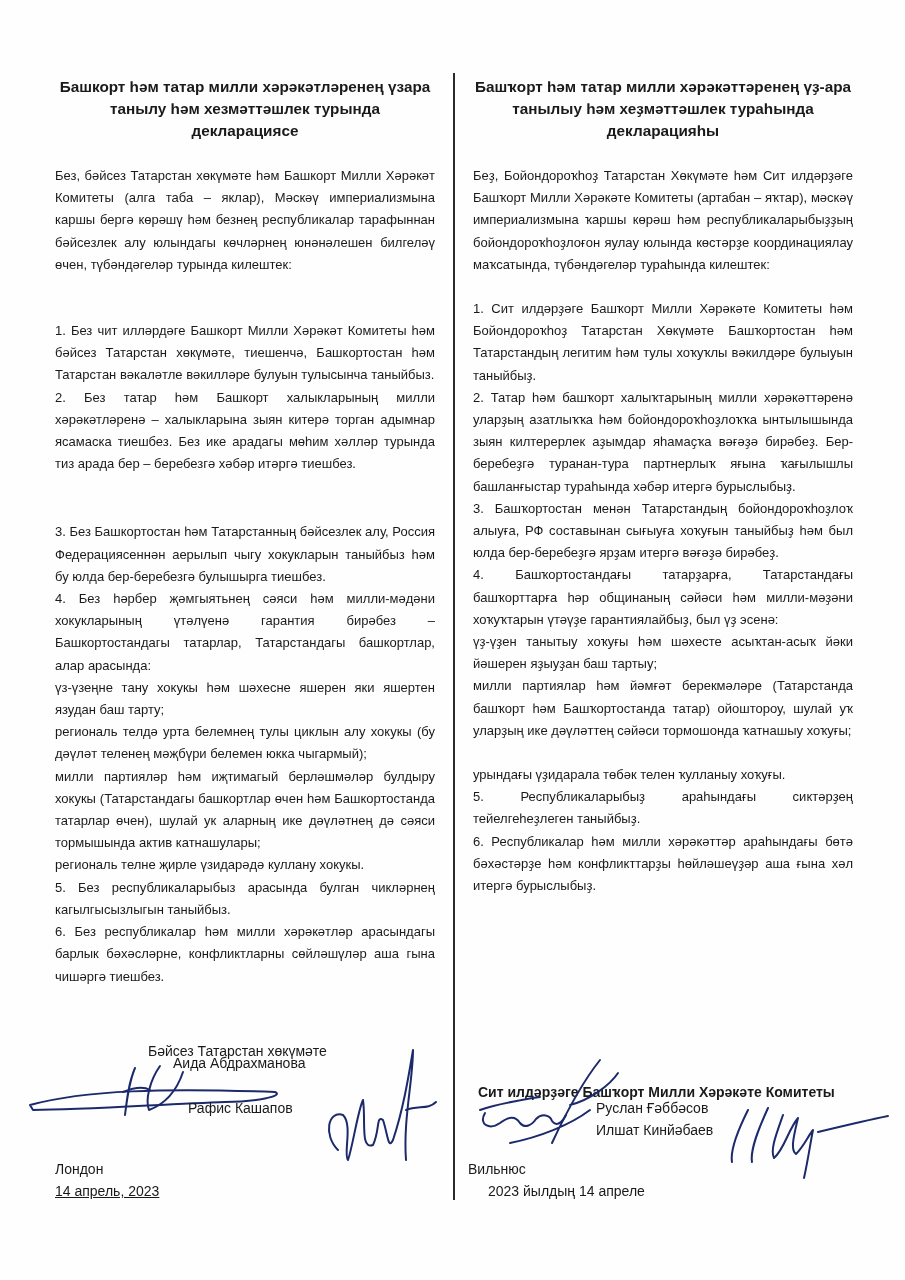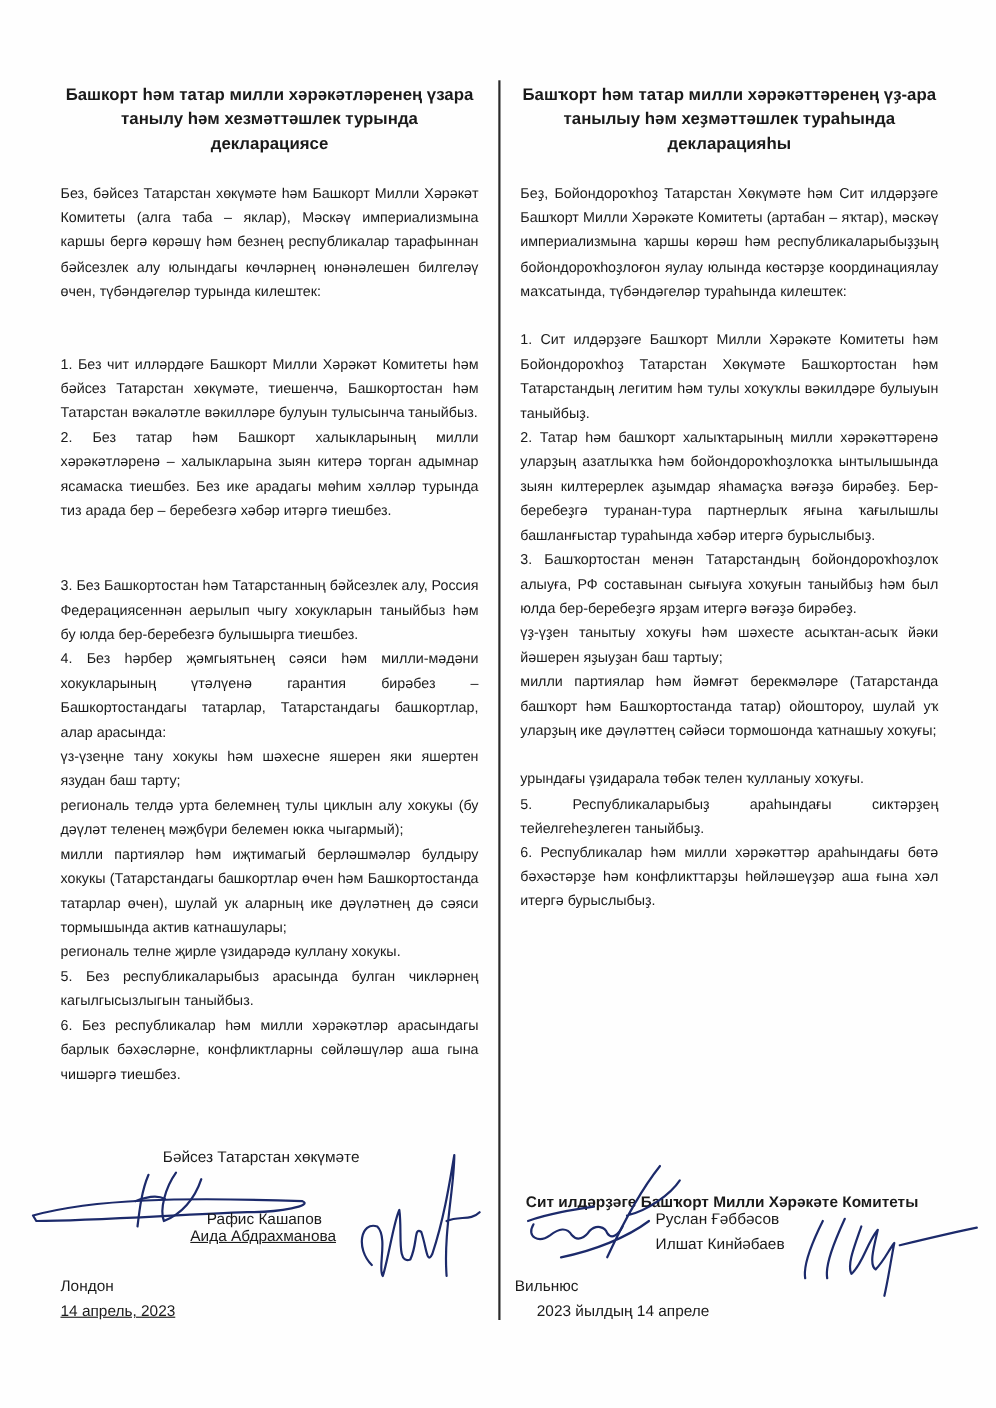--- a/index.html
+++ b/index.html
@@ -56,6 +56,7 @@
     <p class="para">1. Сит илдәрҙәге Башҡорт Милли Хәрәкәте Комитеты һәм Бойондороҡһоҙ Татарстан Хөкүмәте Башҡортостан һәм Татарстандың легитим һәм тулы хоҡуҡлы вәкилдәре булыуын таныйбыҙ.</p>
     <p class="para">2. Татар һәм башҡорт халыҡтарының милли хәрәкәттәренә уларҙың азатлыҡҡа һәм бойондороҡһоҙлоҡҡа ынтылышында зыян килтерерлек аҙымдар яһамаҫҡа вәғәҙә бирәбеҙ. Бер-беребеҙгә туранан-тура партнерлыҡ яғына ҡағылышлы башланғыстар тураһында хәбәр итергә бурыслыбыҙ.</p>
     <p class="para">3. Башҡортостан менән Татарстандың бойондороҡһоҙлоҡ алыуға, РФ составынан сығыуға хоҡуғын таныйбыҙ һәм был юлда бер-беребеҙгә ярҙам итергә вәғәҙә бирәбеҙ.</p>
+    <p class="para">4. Башҡортостандағы татарҙарға, Татарстандағы башҡорттарға һәр общинаның сәйәси һәм милли-мәҙәни хоҡуҡтарын үтәүҙе гарантиялайбыҙ, был үҙ эсенә:</p>
     <p class="para">үҙ-үҙен танытыу хоҡуғы һәм шәхесте асыҡтан-асыҡ йәки йәшерен яҙыуҙан баш тартыу;</p>
     <p class="para">милли партиялар һәм йәмғәт берекмәләре (Татарстанда башҡорт һәм Башҡортостанда татар) ойоштороу, шулай уҡ уларҙың ике дәүләттең сәйәси тормошонда ҡатнашыу хоҡуғы;</p>
     <div class="gap-r3"></div>

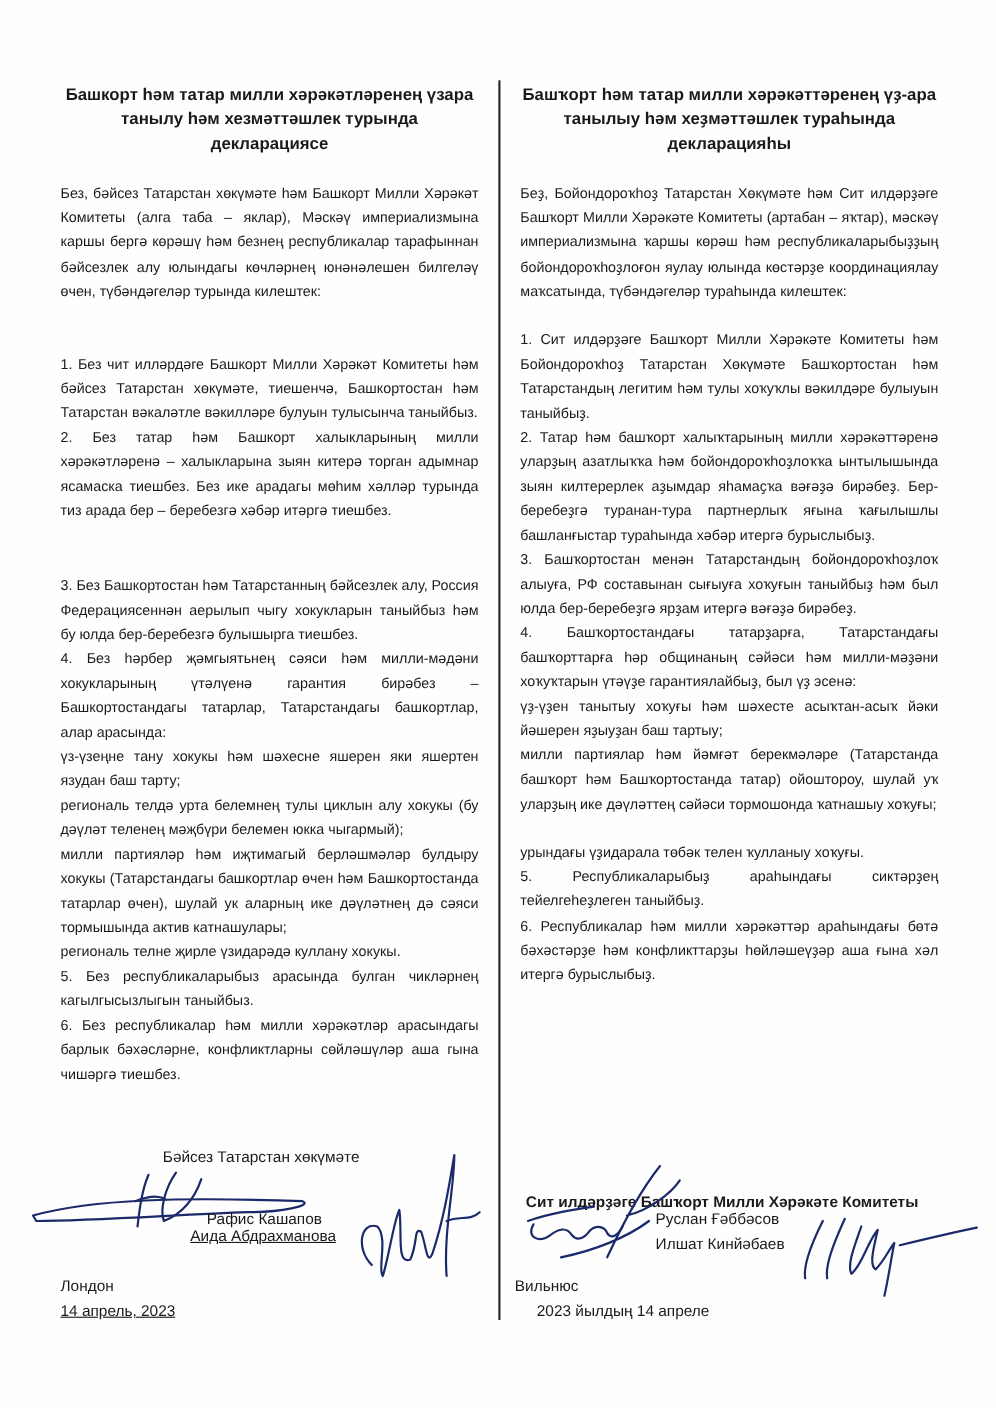--- a/index.html
+++ b/index.html
@@ -72,7 +72,7 @@
     <path d="M135 6 C 125 20, 120 40, 124 50 C 140 44, 152 30, 158 12"></path>
   </svg>
   <div class="sig-block" style="left:188px; top:1097px;">Рафис Кашапов</div>
-  <div class="sig-block" style="left:173px; top:1112px;text-decoration:underline;">Аида Абдрахманова</div>
+  <div class="sig-block" style="left:173px; top:1052px;">Аида Абдрахманова</div>
   <svg class="sig-svg" style="left:318px; top:1040px;" width="130" height="140" viewBox="0 0 130 140">
     <path d="M20 110 C 5 95, 10 70, 25 75 C 35 85, 25 115, 30 120 C 35 105, 40 70, 45 60 C 48 80, 42 110, 55 105 C 62 90, 58 75, 65 80 C 70 95, 70 110, 75 100 C 85 70, 90 40, 95 10 C 95 40, 85 80, 88 120 M 88 70 C 100 65, 110 70, 118 62"></path>
   </svg>

